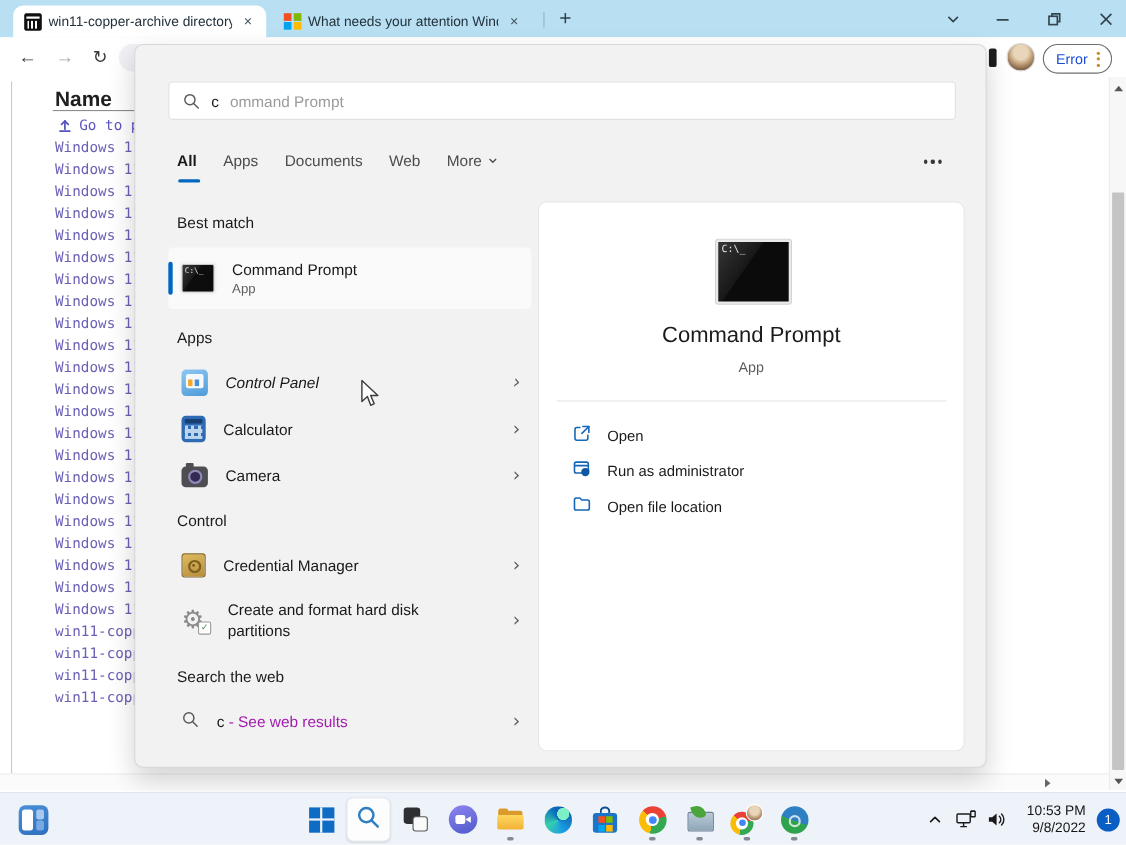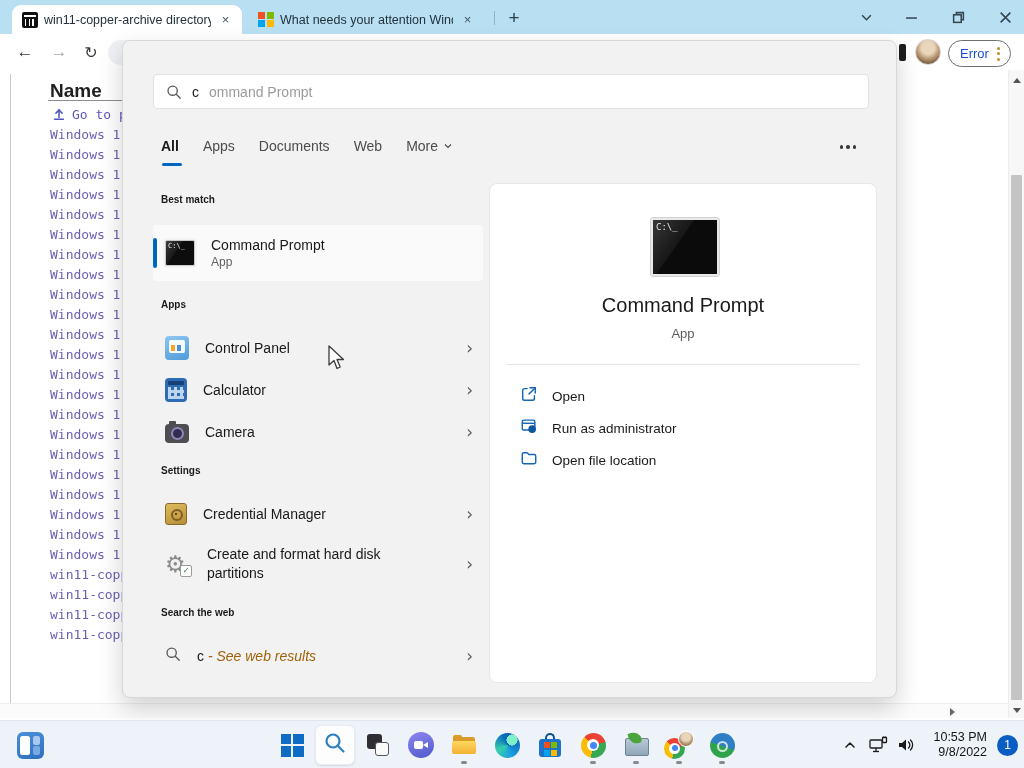--- a/index.html
+++ b/index.html
@@ -76,7 +76,7 @@
   .overflow-dots{position:absolute;right:34px;top:98px;display:flex;gap:3px;padding:6px;}
   .overflow-dots i{width:3.5px;height:3.5px;border-radius:50%;background:#3a3a3a;}
 
-  .sec-header{position:absolute;left:38px;font-size:10px;font-weight:bold;color:#1b1b1b;}
+  .sec-header{position:absolute;left:38px;font-size:14px;font-weight:normal;color:#1b1b1b;}
   .result-row{position:absolute;left:30px;width:330px;display:flex;align-items:center;box-sizing:border-box;padding:0 10px 0 12px;gap:16px;border-radius:4px;}
   .result-row .r-title{font-size:14px;color:#191919;}
   .result-row .r-sub{font-size:12px;color:#5f5f5f;margin-top:2px;}

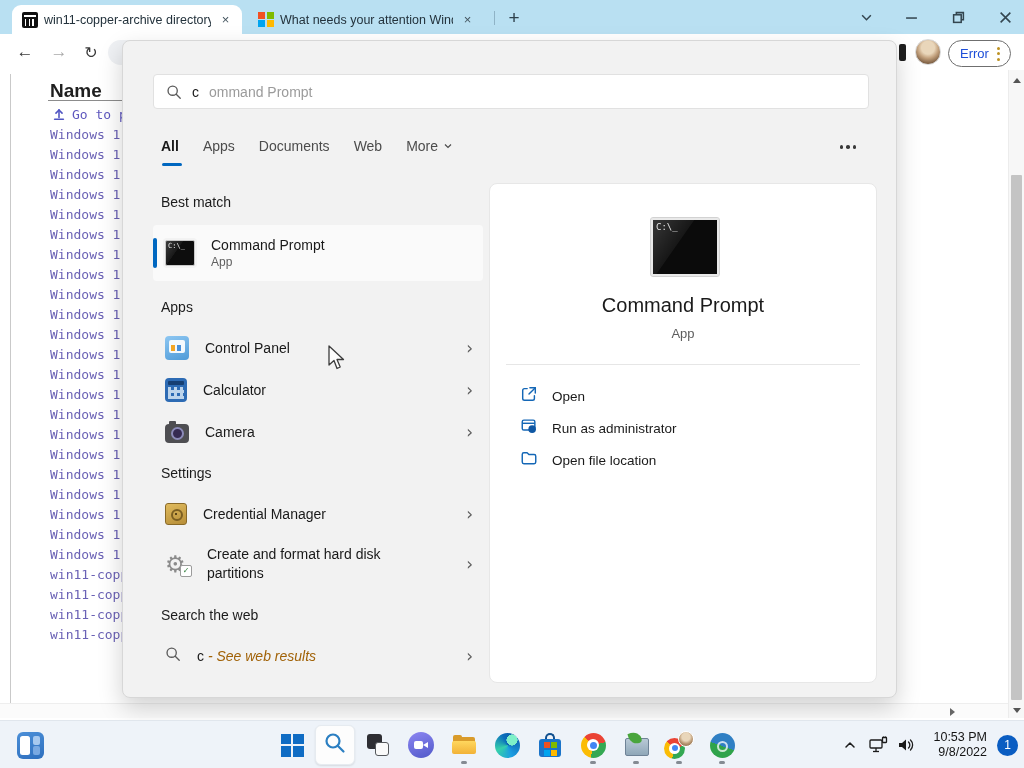--- a/index.html
+++ b/index.html
@@ -343,7 +343,7 @@
         </div>
       </div>
       <div class="sec-header" style="top: 258px;">Apps</div>
-      <div class="result-row" style="top: 286px; height: 42px;">
+      <div class="result-row" style="top: 286px; height: 42px; font-style: italic;">
         <div class="ic ic-control-panel"></div>
         <div>
           <div class="r-title">Control Panel</div>

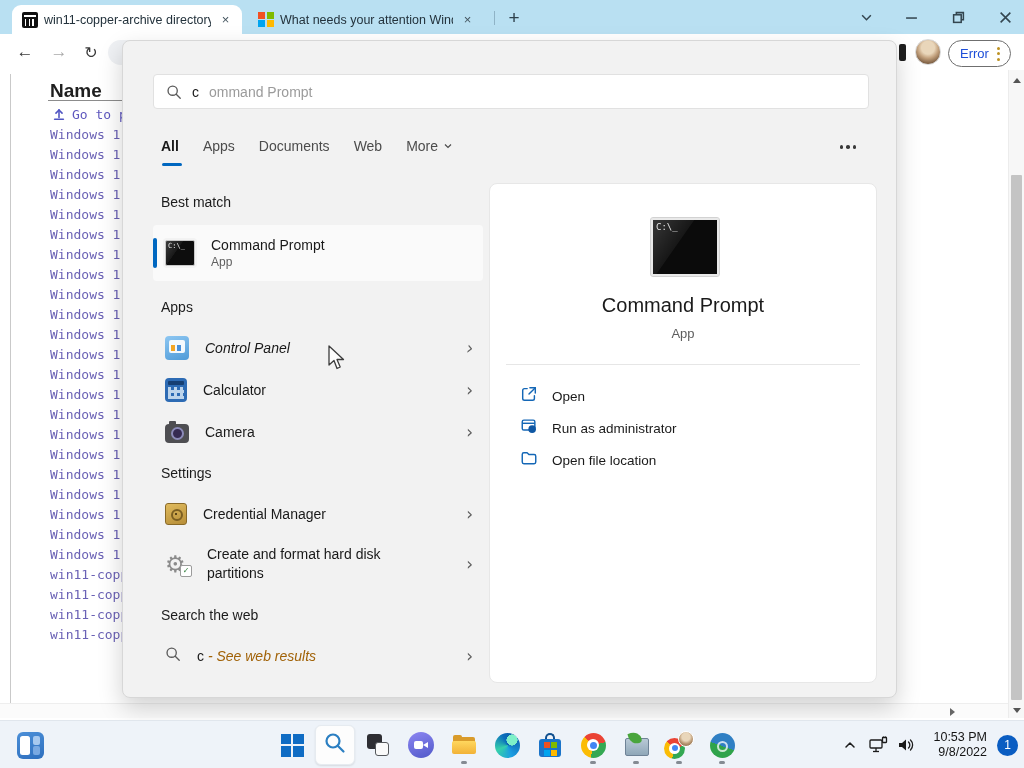--- a/index.html
+++ b/index.html
@@ -364,7 +364,7 @@
         </div>
         <span class="chev">›</span>
       </div>
-      <div class="sec-header" style="top: 424px;">Settings</div>
+      <div class="sec-header" style="top: 424px;">Control</div>
       <div class="result-row" style="top: 452px; height: 42px;">
         <div class="ic ic-credential"></div>
         <div>

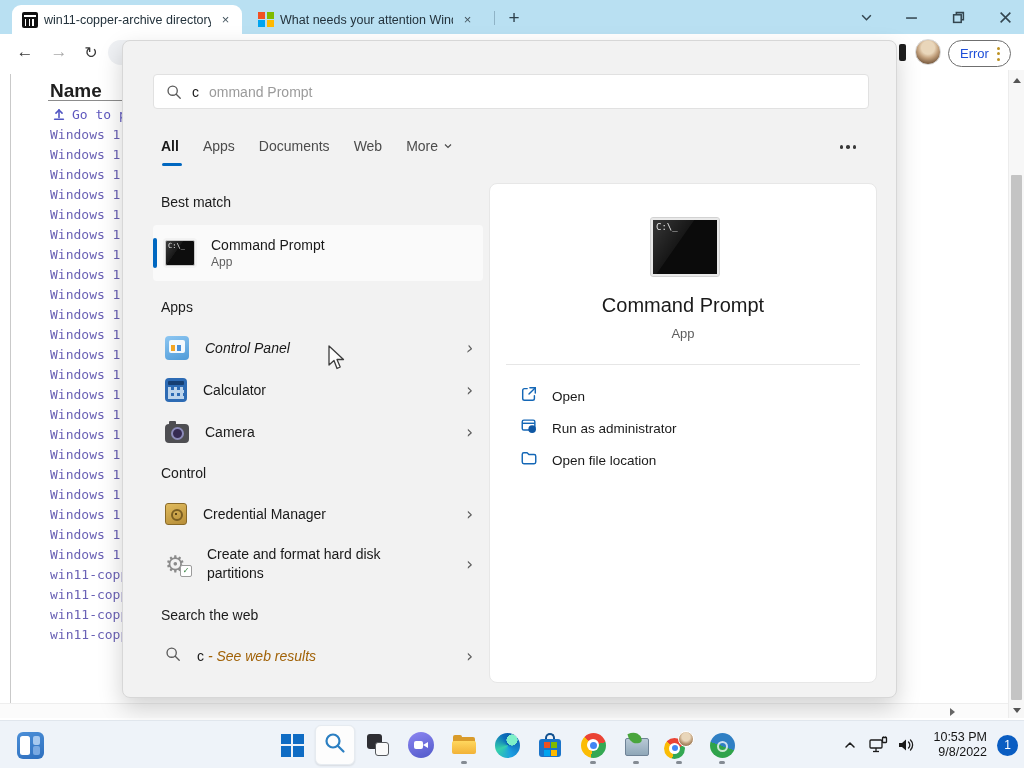--- a/index.html
+++ b/index.html
@@ -83,7 +83,7 @@
   .result-row .chev{margin-left:auto;color:#5f5f5f;font-size:17px;font-family:"DejaVu Sans",sans-serif;}
   .best-item{background:#fafafa;border-radius:4px;position:relative;}
   .accent-bar{position:absolute;left:0;top:13px;width:3.5px;height:30px;border-radius:2px;background:#0067c0;}
-  .r-title .dim{color:#a16207;font-style:italic;}
+  .r-title .dim{color:#a21caf;}
 
   
   .preview{position:absolute;left:366px;top:142px;width:388px;height:500px;background:#fff;border:1px solid #e7e7e7;

